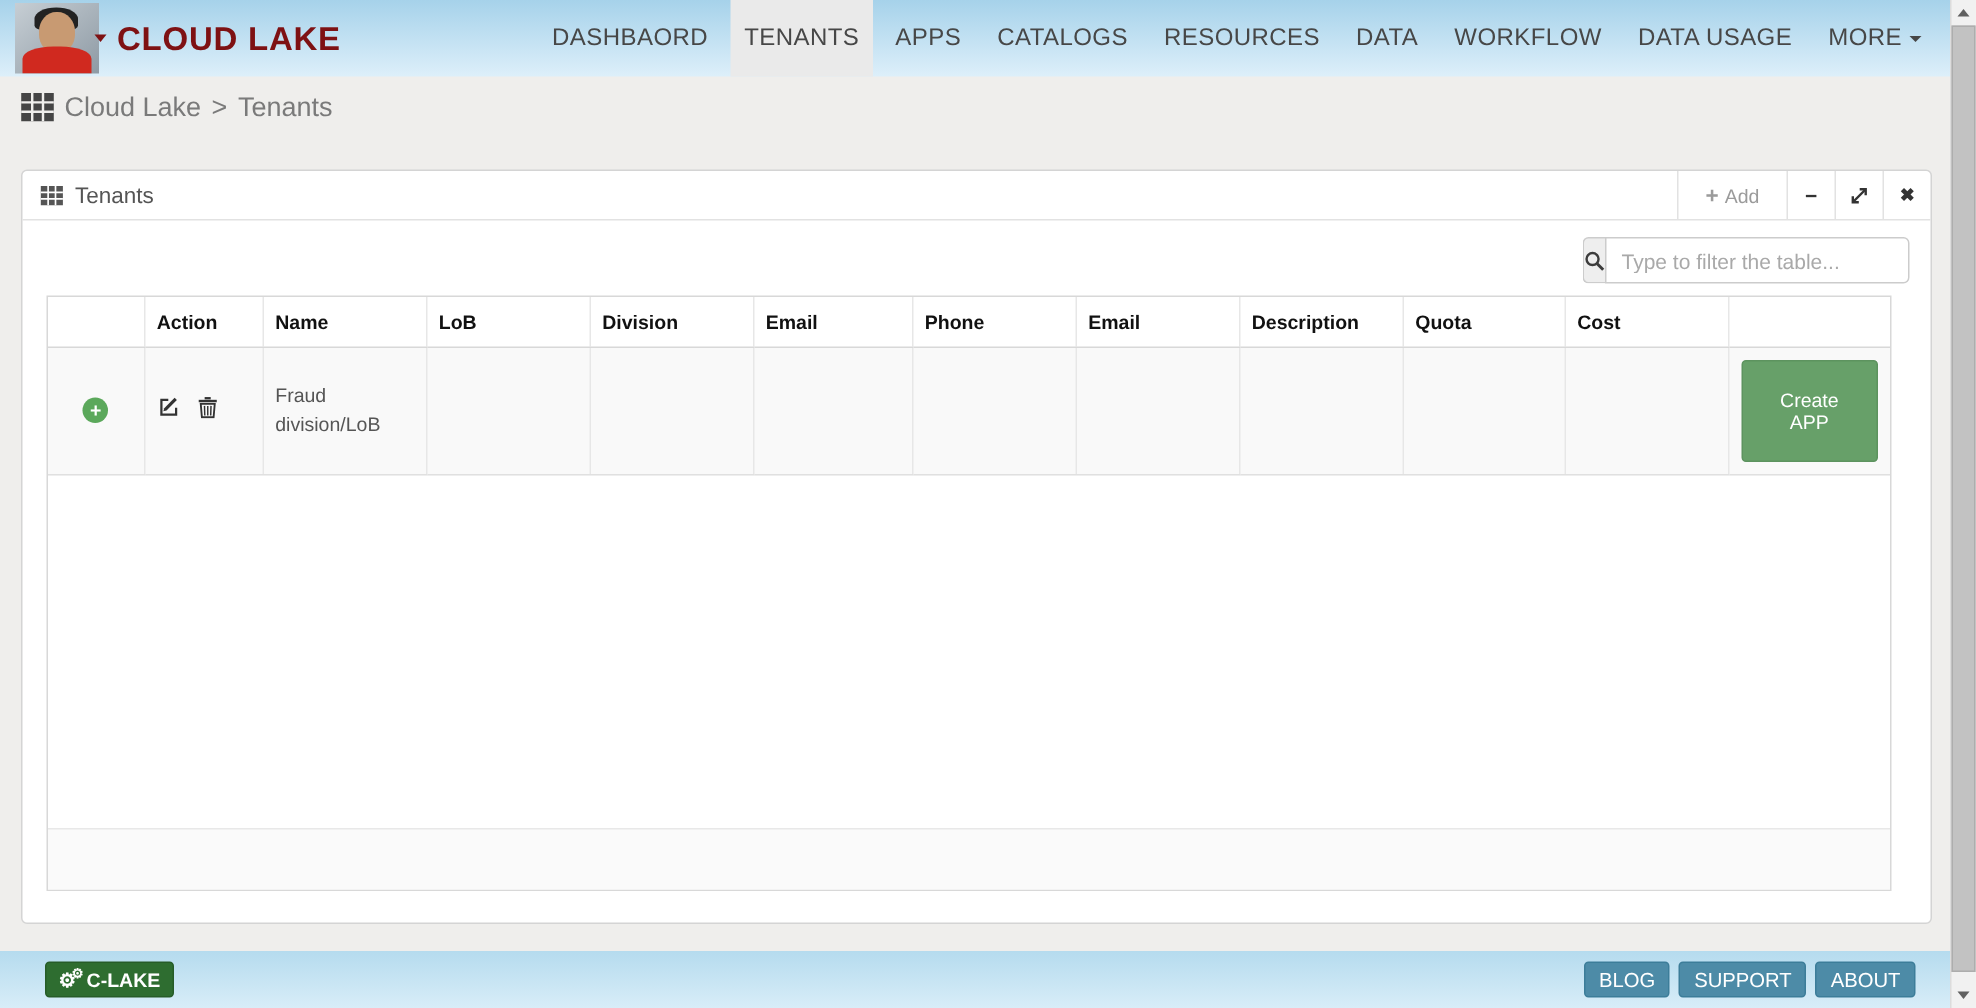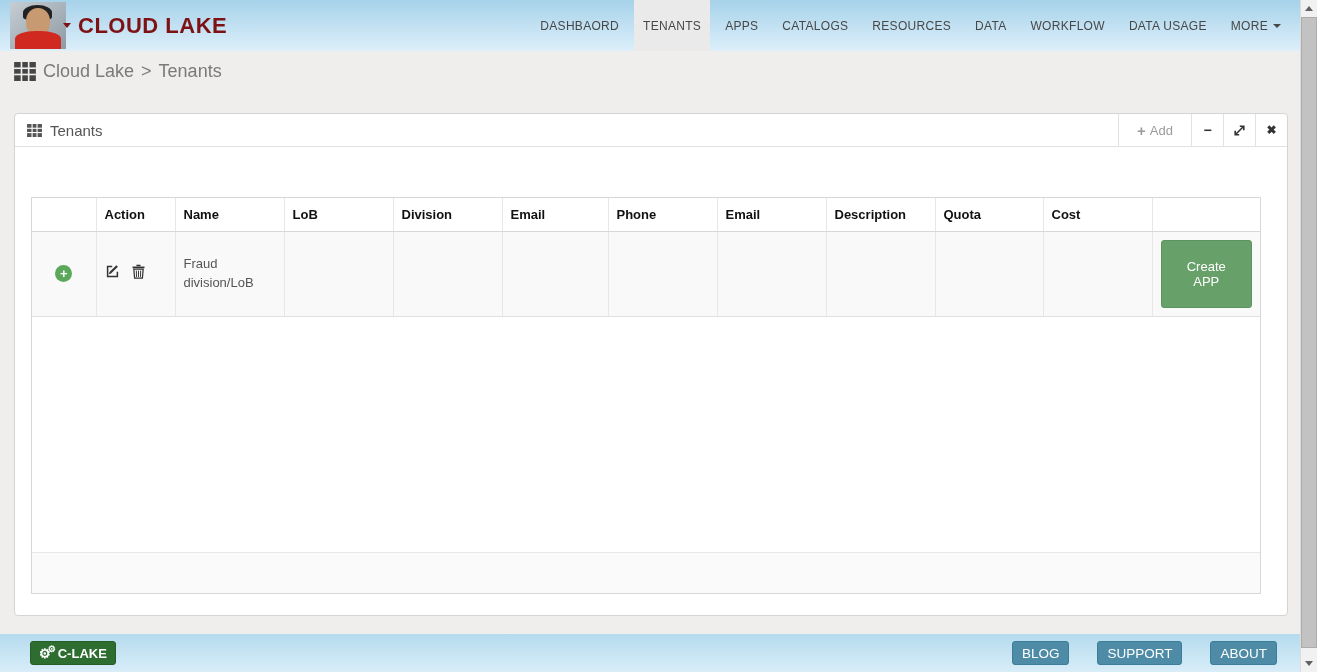--- a/index.html
+++ b/index.html
@@ -19,7 +19,7 @@
   .brand{position:absolute;left:78px;top:0;height:51px;line-height:51px;
     font-size:22px;font-weight:bold;letter-spacing:0.5px;color:var(--brand-text,#7e1113);cursor:pointer;}
   .nav{position:absolute;right:7px;top:0;height:51px;display:flex;align-items:stretch;}
-  .nav-item{display:flex;align-items:center;padding:0 9px;margin:0 3px;font-size:12px;
+  .nav-item{display:flex;align-items:center;padding:0 9px;margin:0 3px;font-size:16px;
     letter-spacing:0.3px;color:#474747;cursor:pointer;white-space:nowrap;}
   .nav-item.active{background:var(--active-tab-bg,#eaeaea);}
   .nav-caret{width:0;height:0;margin-left:5px;border-left:4px solid transparent;

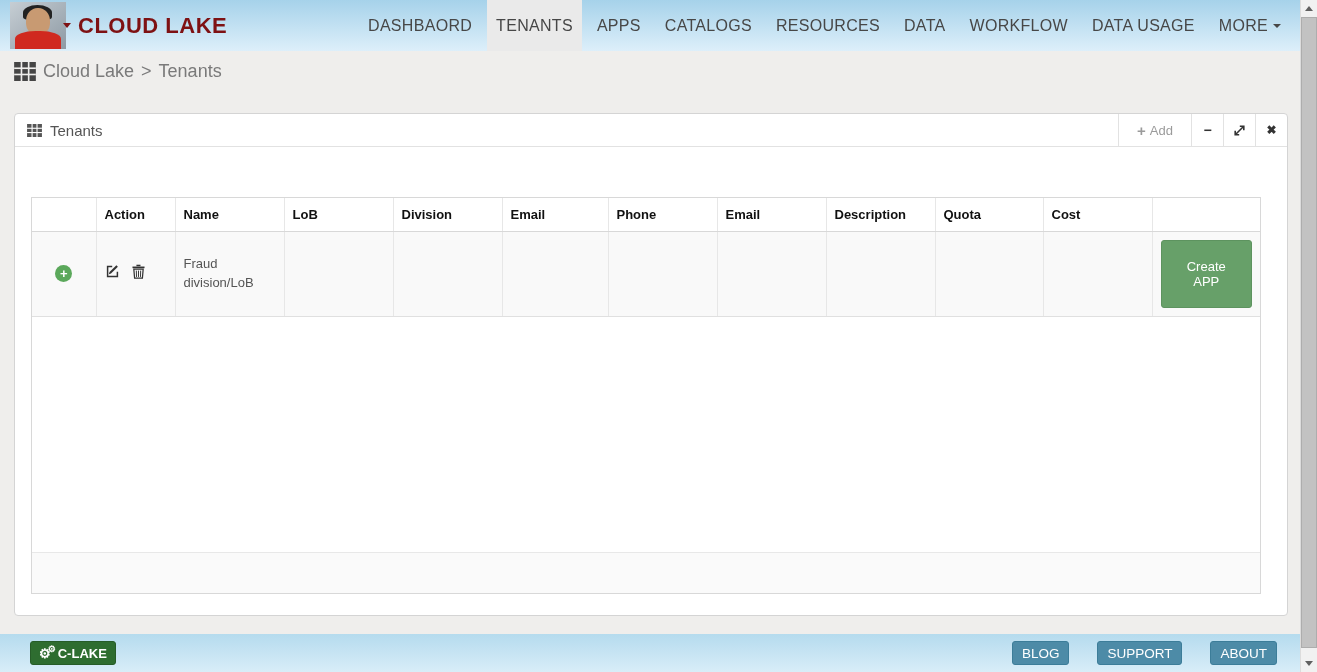--- a/index.html
+++ b/index.html
@@ -179,6 +179,17 @@
       </div>
     </div>
 
+    <div class="search-group">
+      <span class="search-addon">
+        <span style="display:inline-flex;">
+          <svg width="14" height="14" viewBox="0 0 14 14">
+              <circle cx="5.7" cy="5.7" r="4" fill="none" stroke="#3c3c3c" stroke-width="1.6"></circle>
+            <line x1="8.8" y1="8.8" x2="12.8" y2="12.8" stroke="#3c3c3c" stroke-width="2"></line>
+            </svg>
+        </span>
+      </span>
+      <input class="search-input" type="text" placeholder="Type to filter the table..." style="">
+    </div>
 
     <div class="table-wrap">
       <table class="grid">

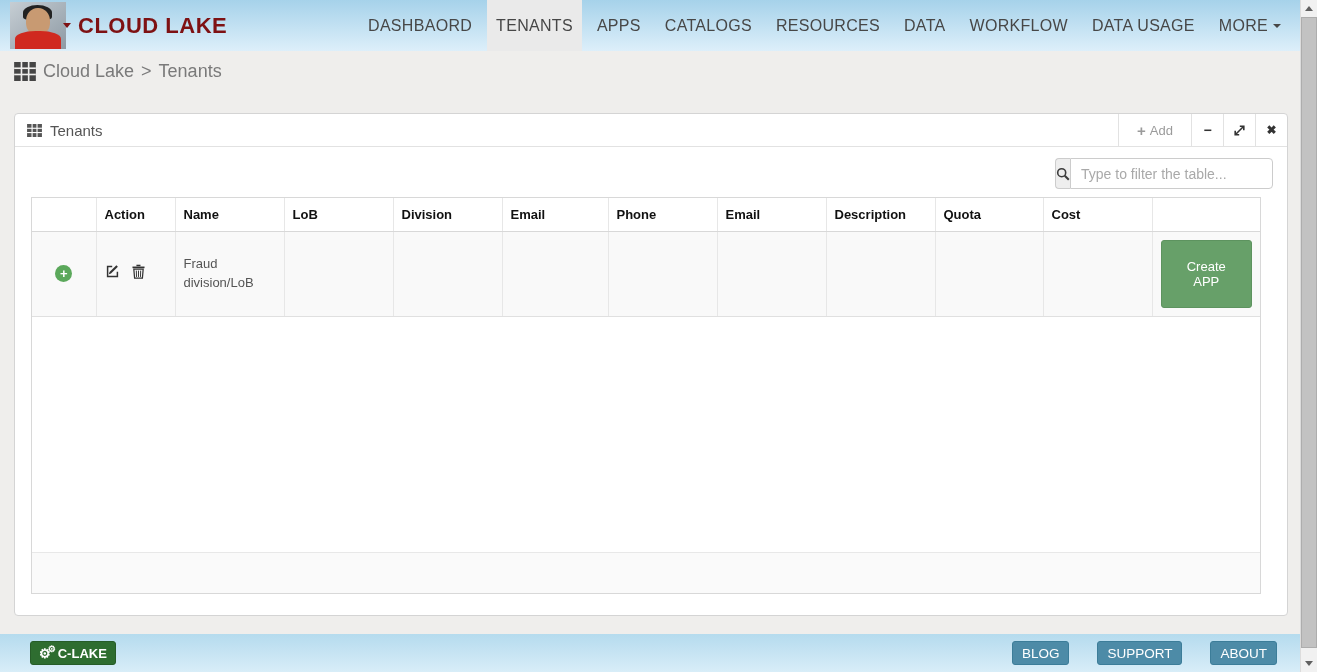--- a/index.html
+++ b/index.html
@@ -81,7 +81,7 @@
   .gears{display:inline-flex;align-items:flex-start;line-height:1;}
   .gears .g1{font-size:13px;}
   .gears .g2{font-size:9px;margin-left:-3px;margin-top:-2px;}
-  .footer-links{position:absolute;right:23px;top:7px;display:flex;gap:28px;}
+  .footer-links{position:absolute;right:23px;top:7px;display:flex;gap:6px;}
   .flink{height:24px;background:var(--footer-link-bg,#4d8ba7);border:1px solid #3c7d99;border-radius:3px;
     color:#fff;font-size:13.5px;padding:2px 9px;cursor:pointer;font-family:"Liberation Sans",sans-serif;}
 

